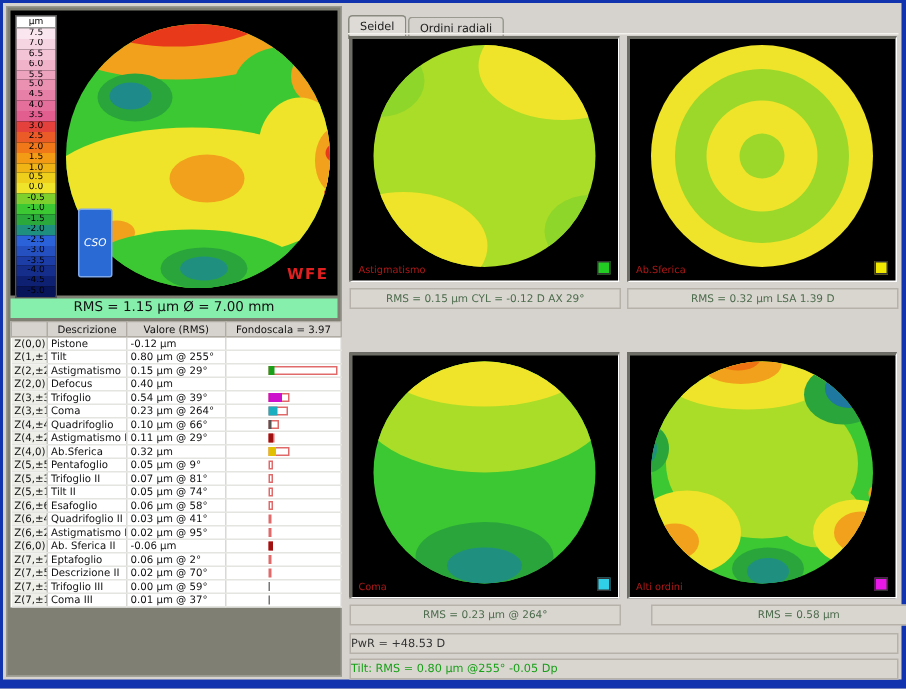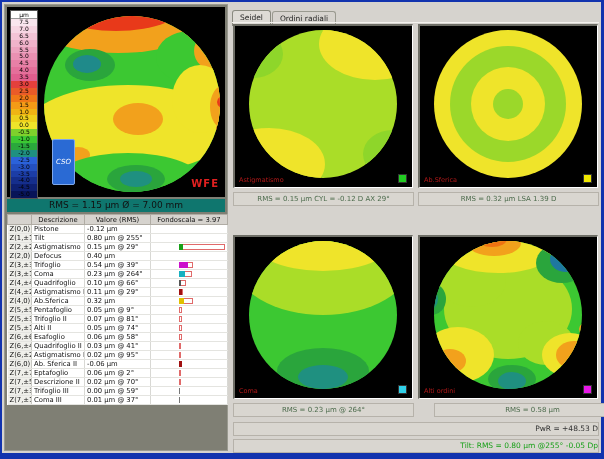--- a/index.html
+++ b/index.html
@@ -42,7 +42,7 @@
   }
   .rms-bar {
     position:absolute; left:2px; top:194px; width:218px; height:13px;
-    background:#0f766e; text-align:center; font-size:9px; line-height:13px; color:#111;
+    background:#86efac; text-align:center; font-size:9px; line-height:13px; color:#111;
   }
   .zern-table {
     position:absolute; left:2px; top:209px; width:220px;

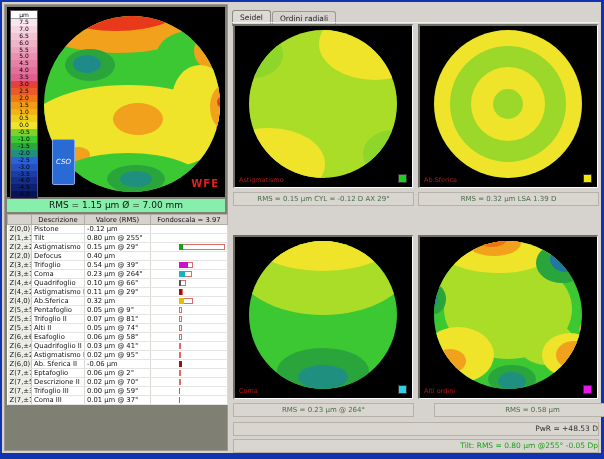--- a/index.html
+++ b/index.html
@@ -295,7 +295,7 @@
           </tr>
           <tr>
             <td class="zcol">Z(5,±1)</td>
-            <td>Alti II</td>
+            <td>Tilt II</td>
             <td>0.05 µm @ 74°</td>
             <td>
               <div class="bar-wrap">

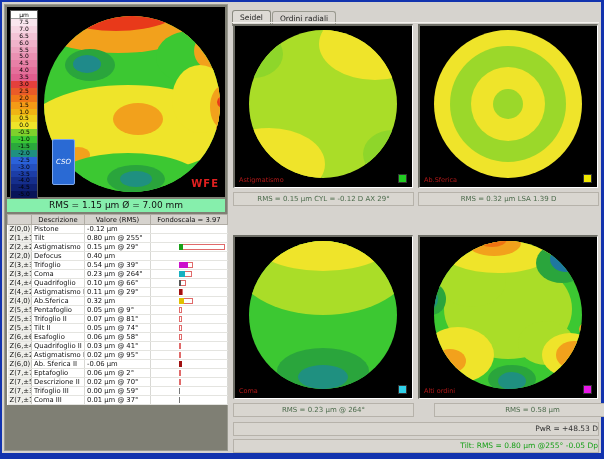--- a/index.html
+++ b/index.html
@@ -95,7 +95,7 @@
   .footer-bar {
     position:absolute; left:3px; width:366px; height:14px;
     background:#d9d6d0; border:1px solid #b6b2aa;
-    text-align:right; font-size:7.5px; line-height:12px;
+    text-align:left; font-size:7.5px; line-height:12px;
   }
   .pwr-bar  { top:420px; color:#333; }
   .tilt-bar { top:437px; color:#18a018; }

